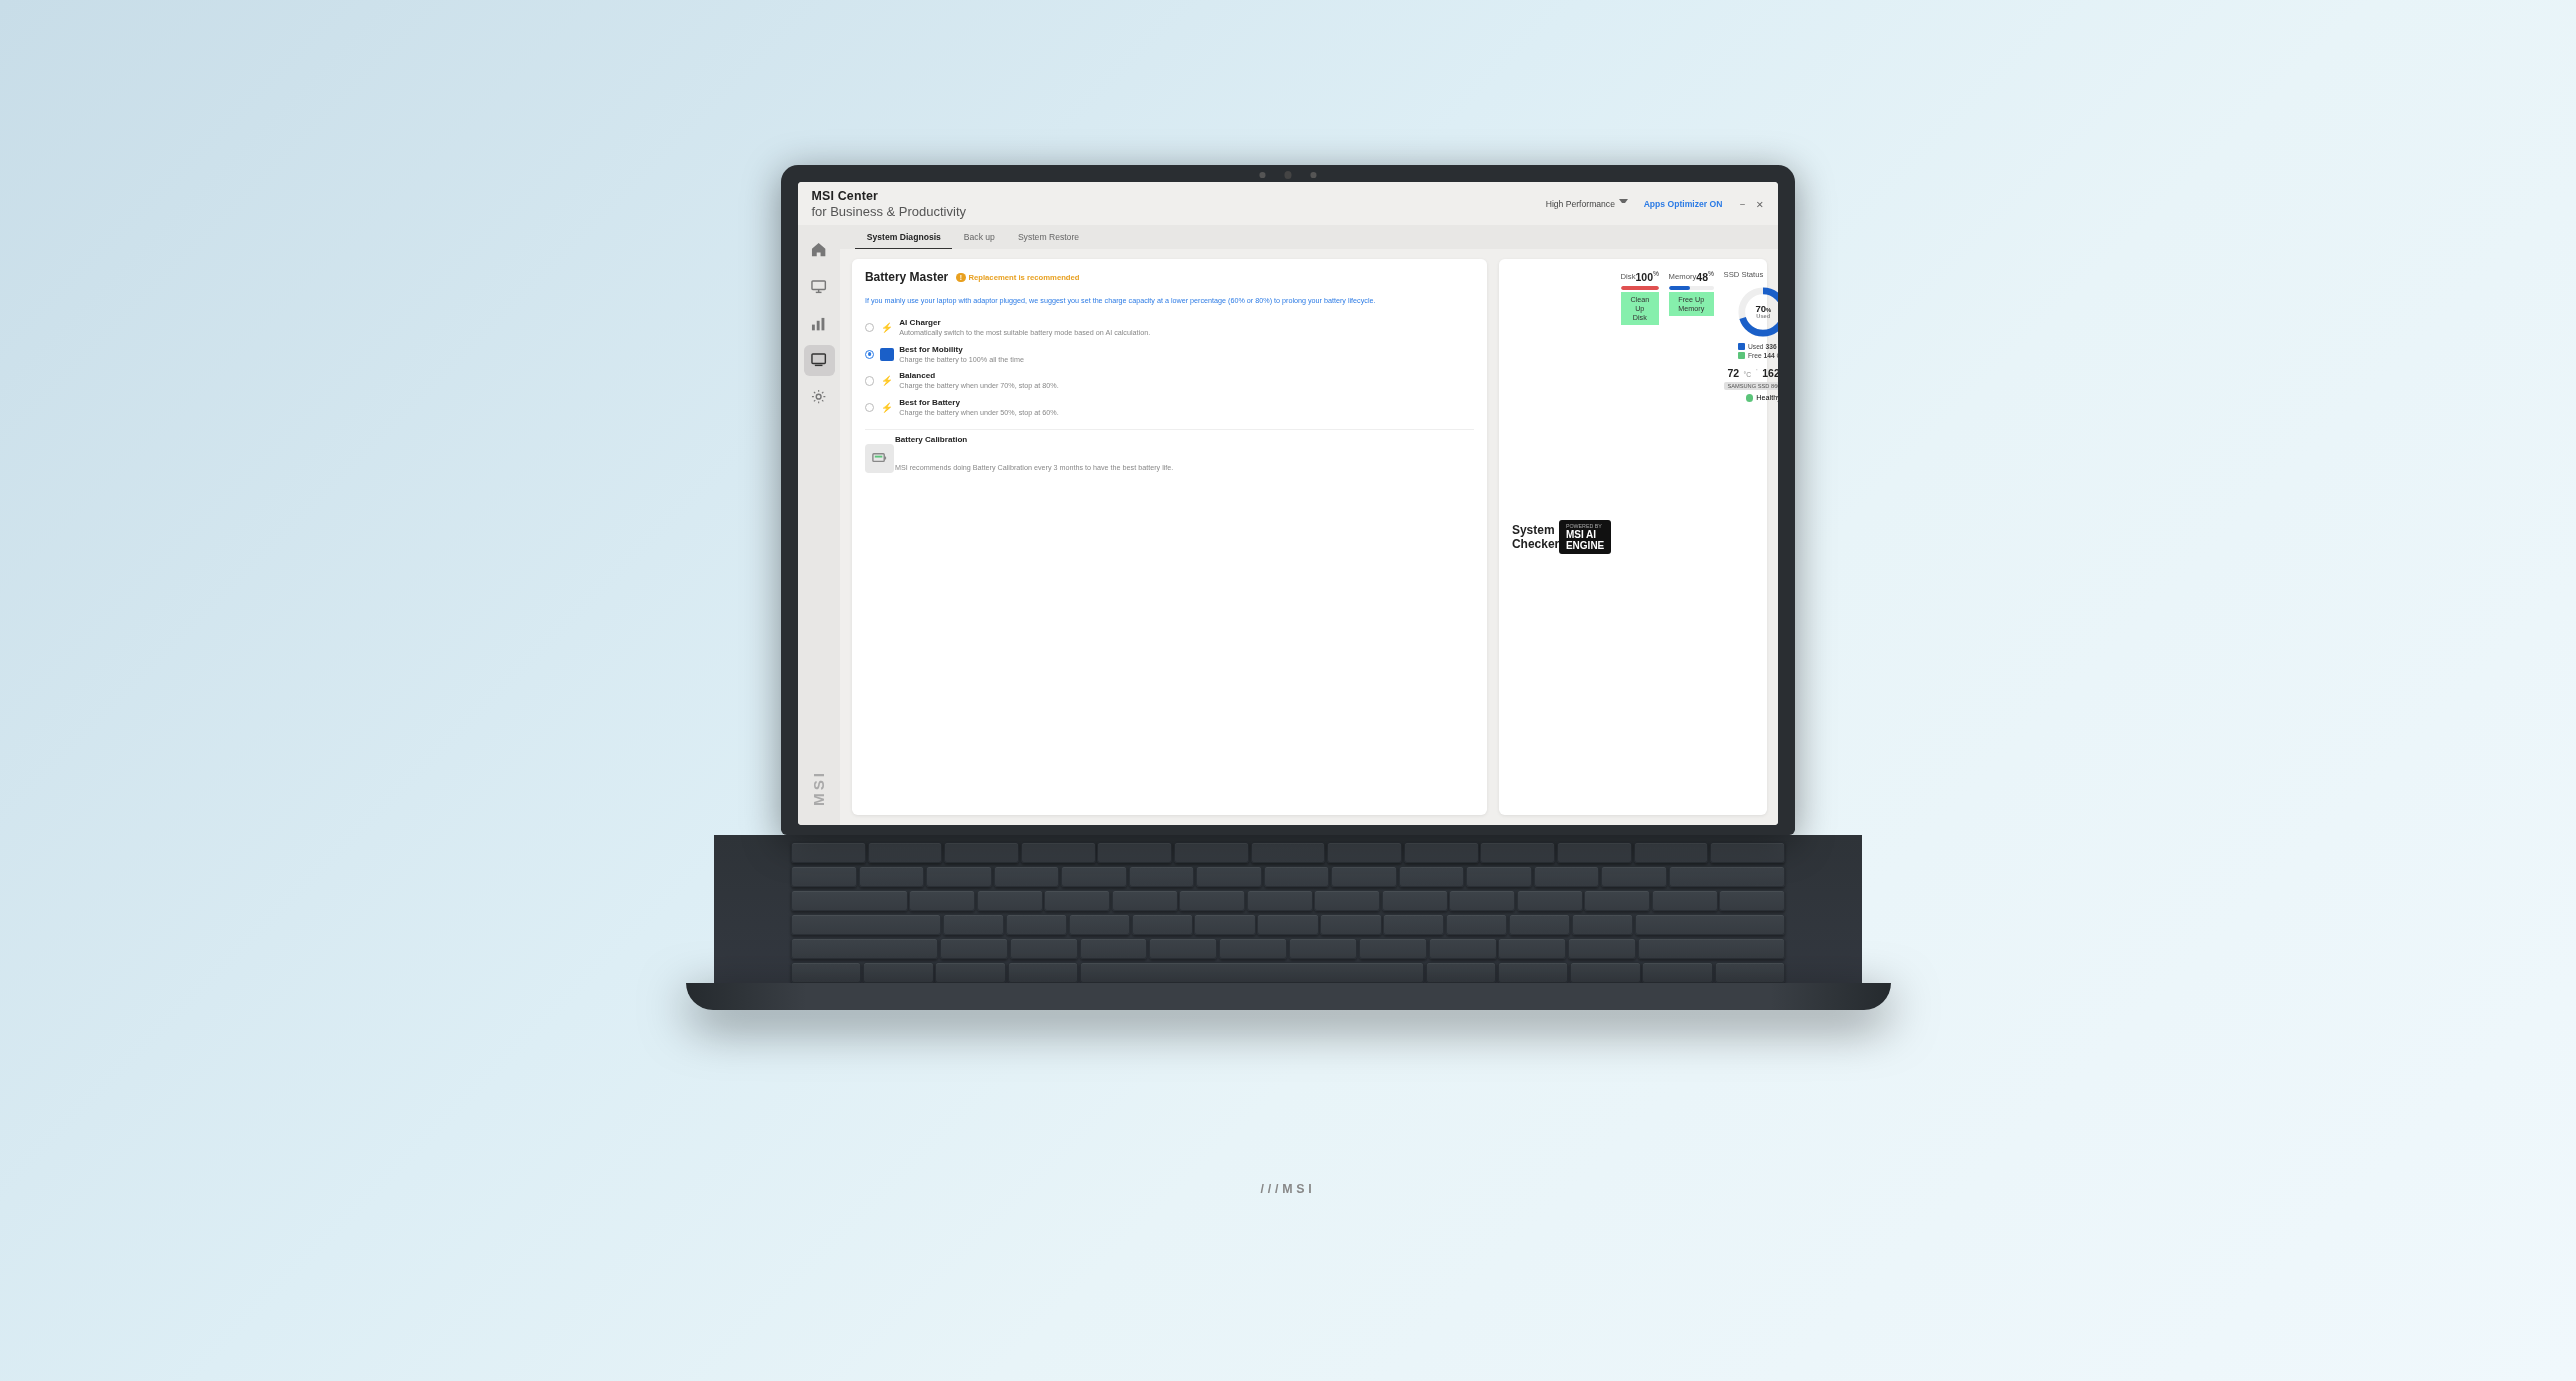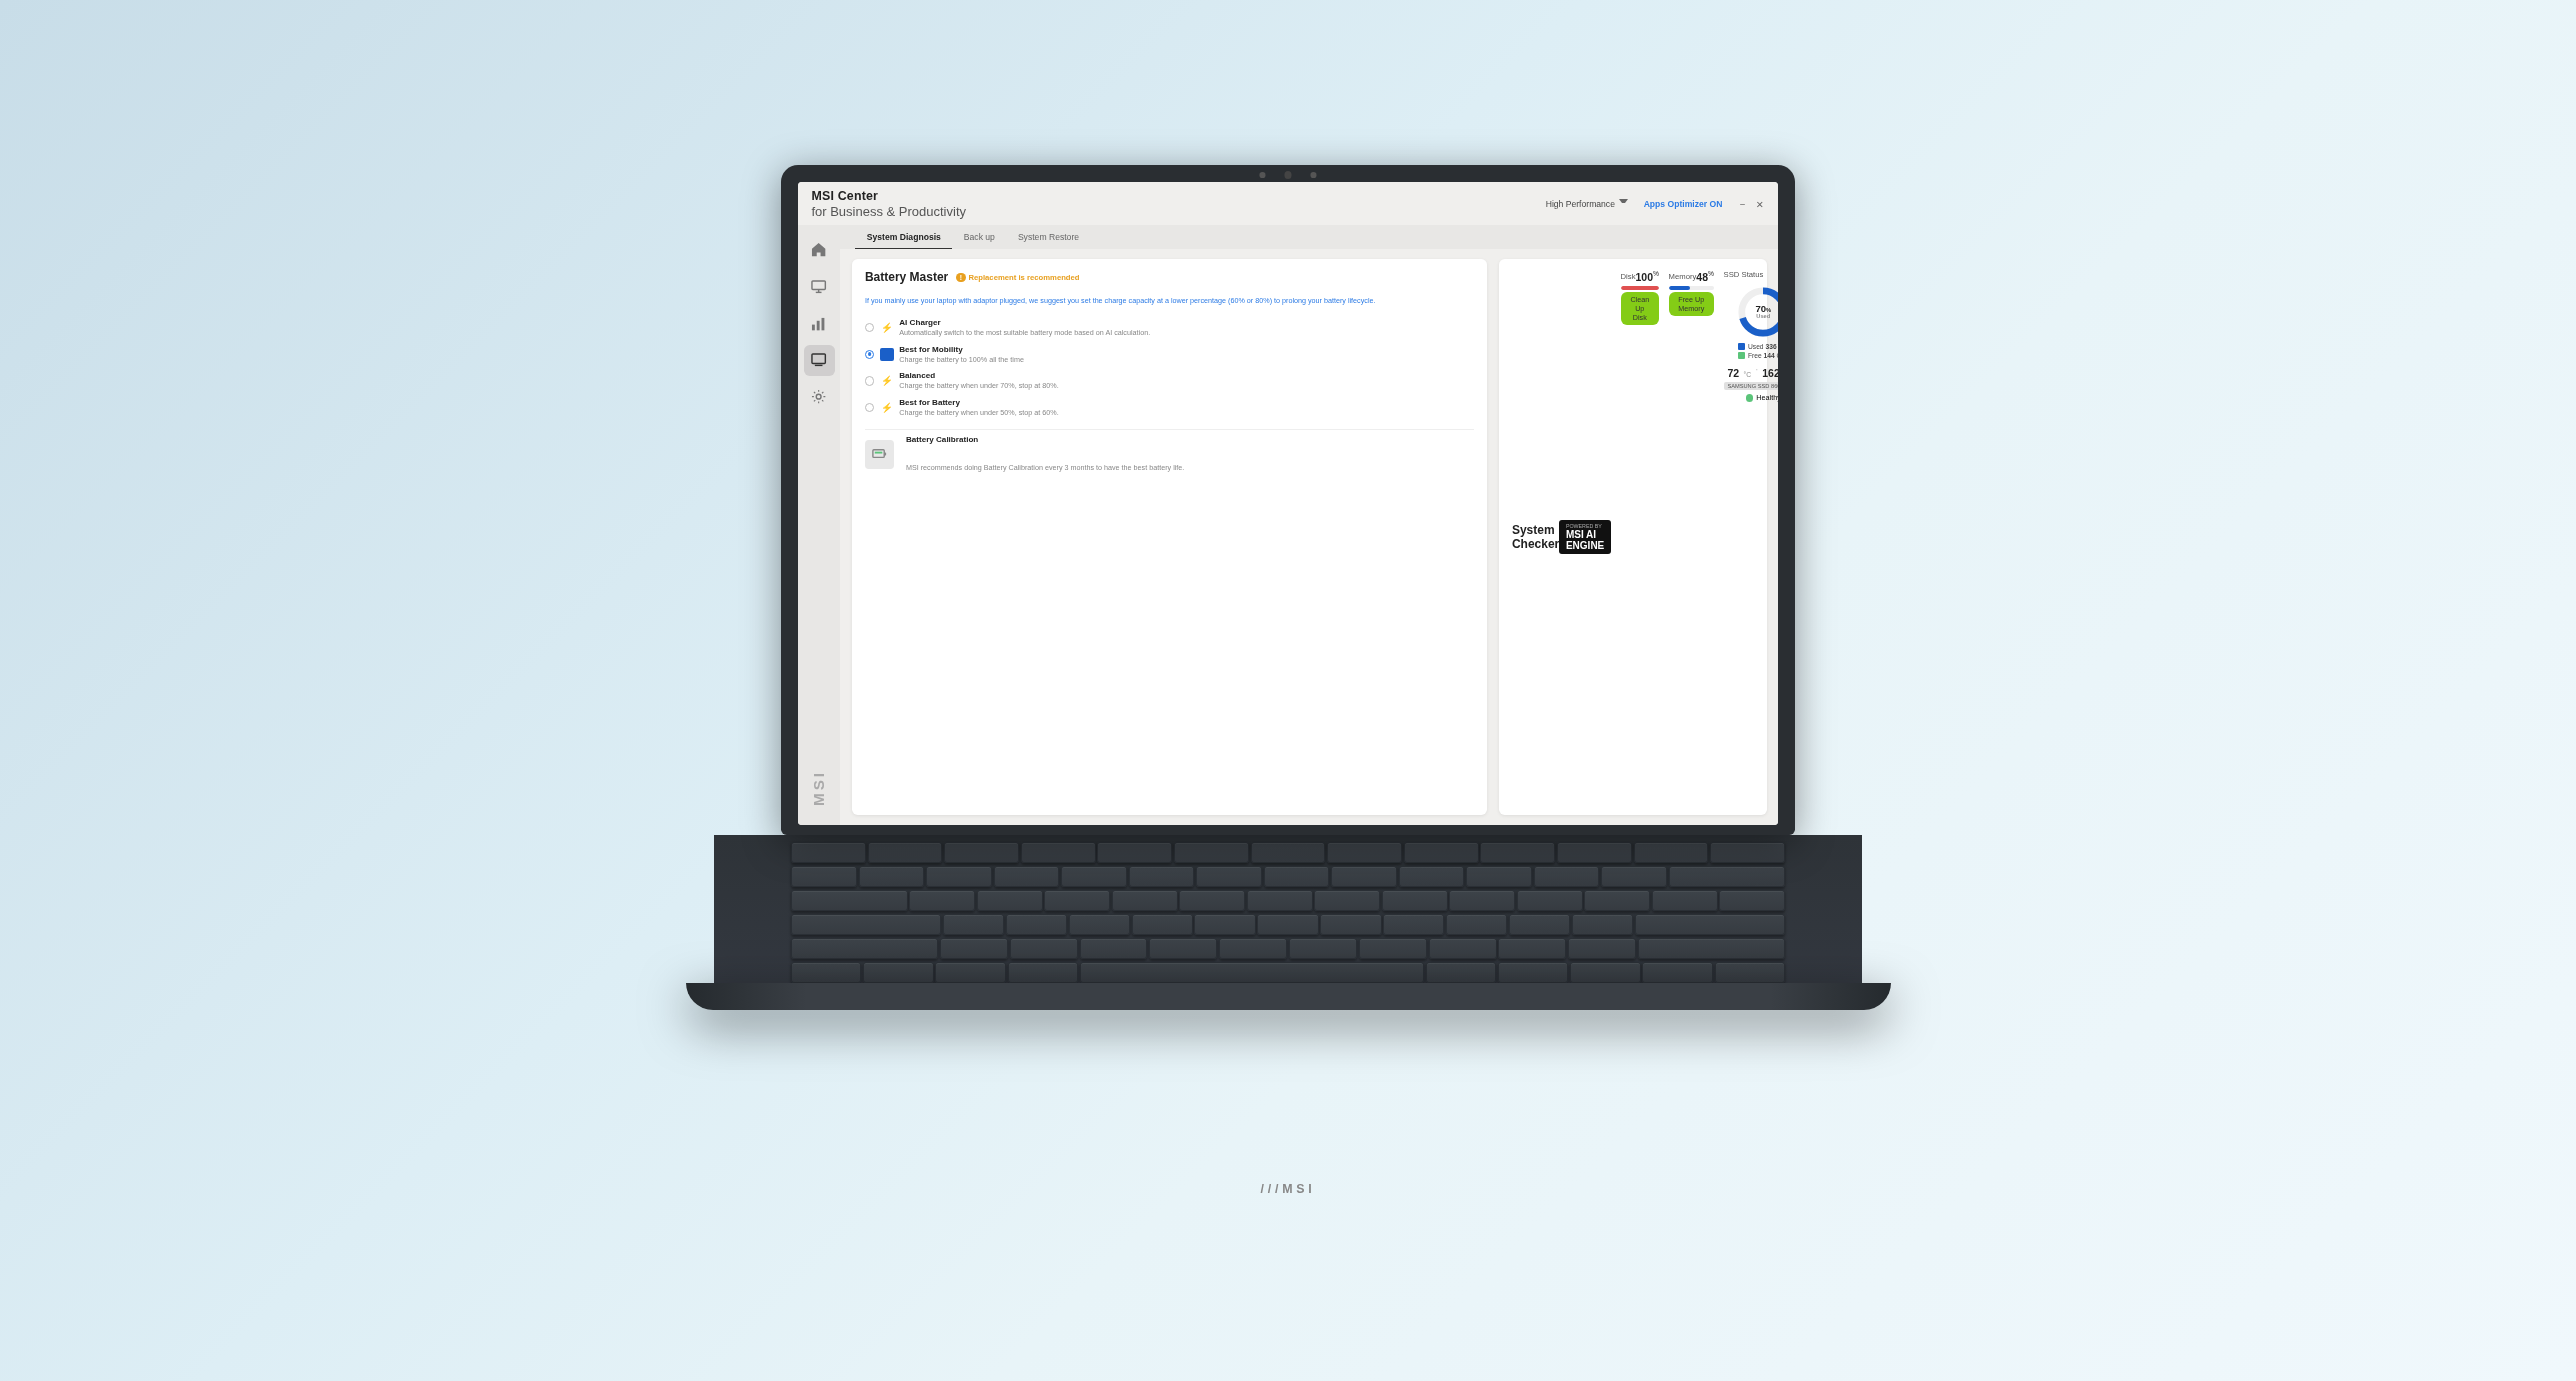--- a/index.html
+++ b/index.html
@@ -451,9 +451,9 @@
       justify-content: flex-end;
     }
     .action-btn {
-      background: #84cc16;
+      background: #86efac;
       border: none;
-      border-radius: 6px;
+      border-radius: 0;
       padding: 2.9px 7.7px;
       font-size: 7.2px;
       color: #333;

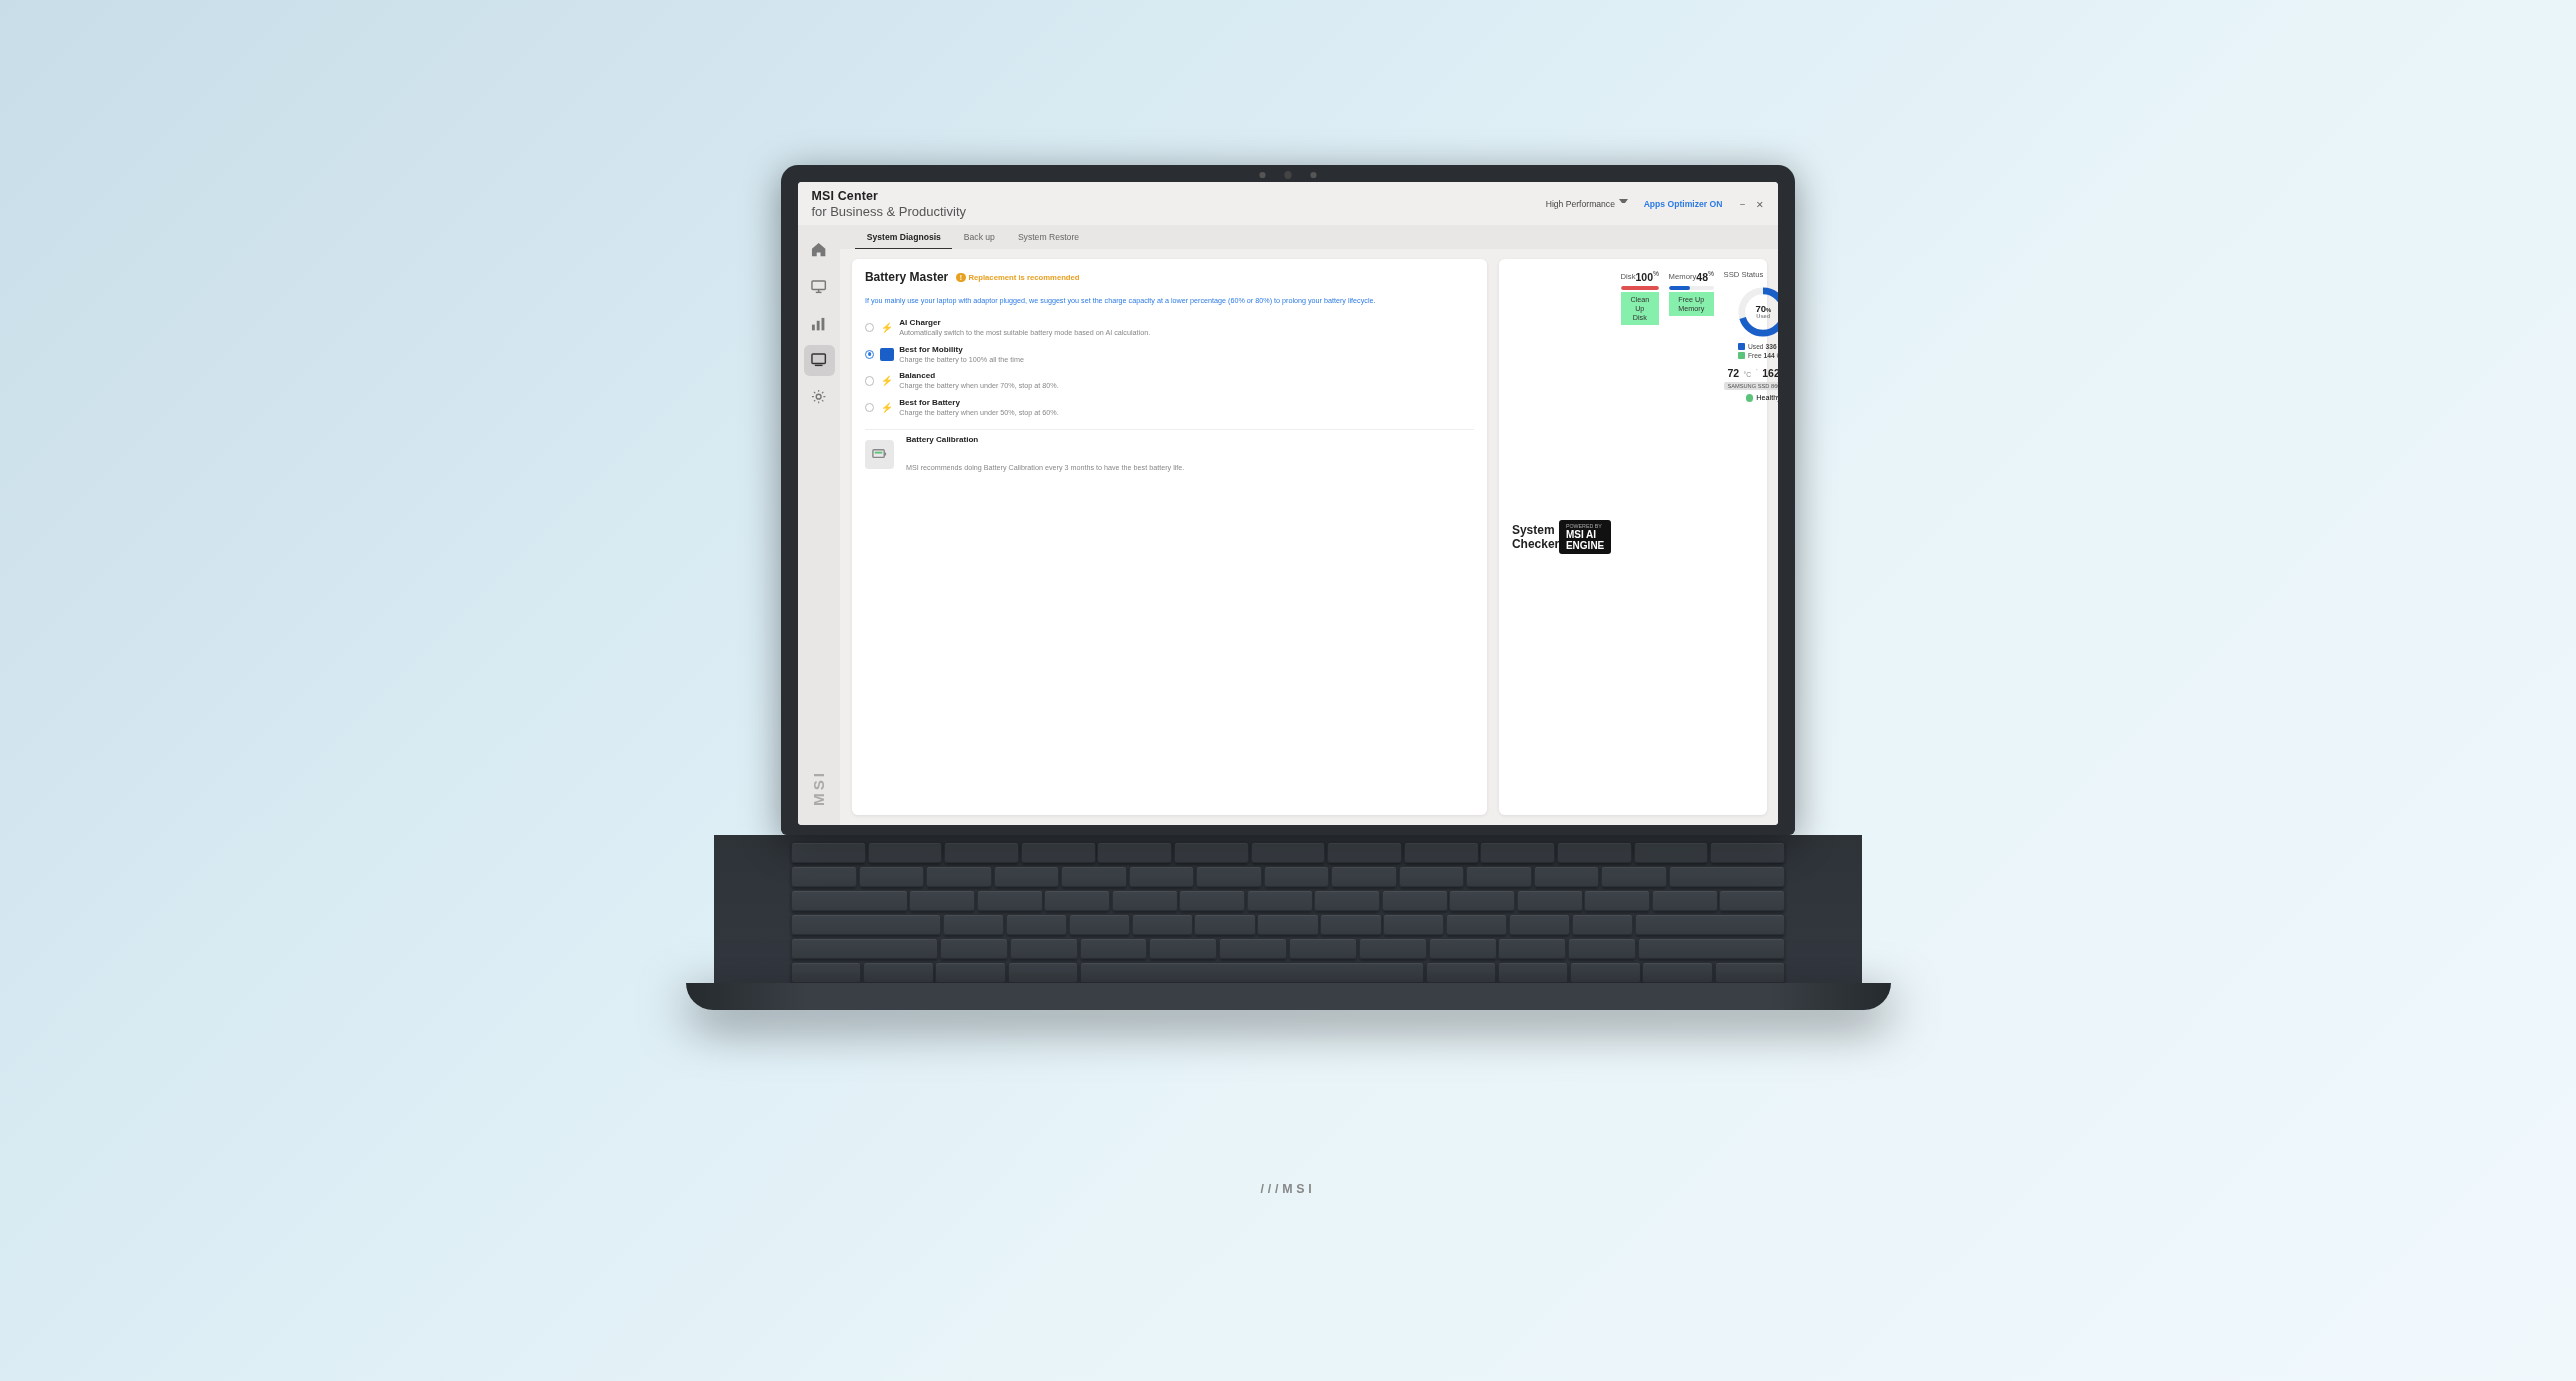--- a/index.html
+++ b/index.html
@@ -338,8 +338,8 @@
     
     .battery-calibration {
       display: flex;
-      gap: 12px;
-      align-items: center;
+      gap: 1px;
+      align-items: flex-end;
       padding: 5.7px 0;
       border-top: 1px solid #eee;
       margin-top: 3.8px;

